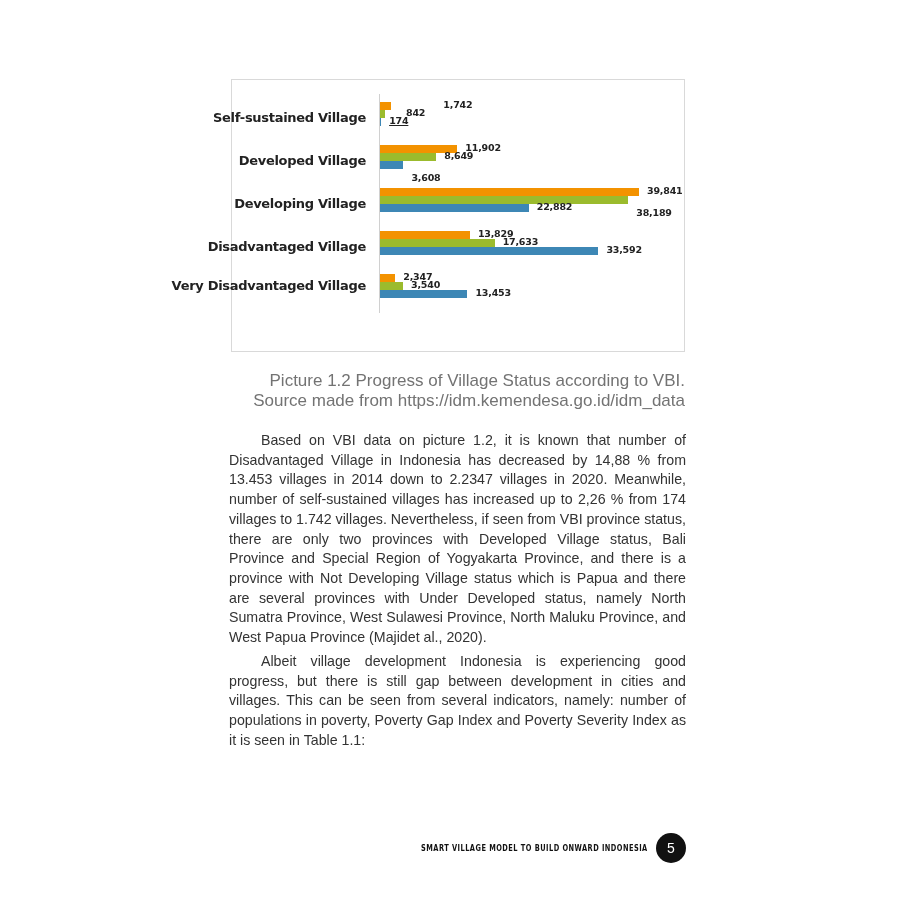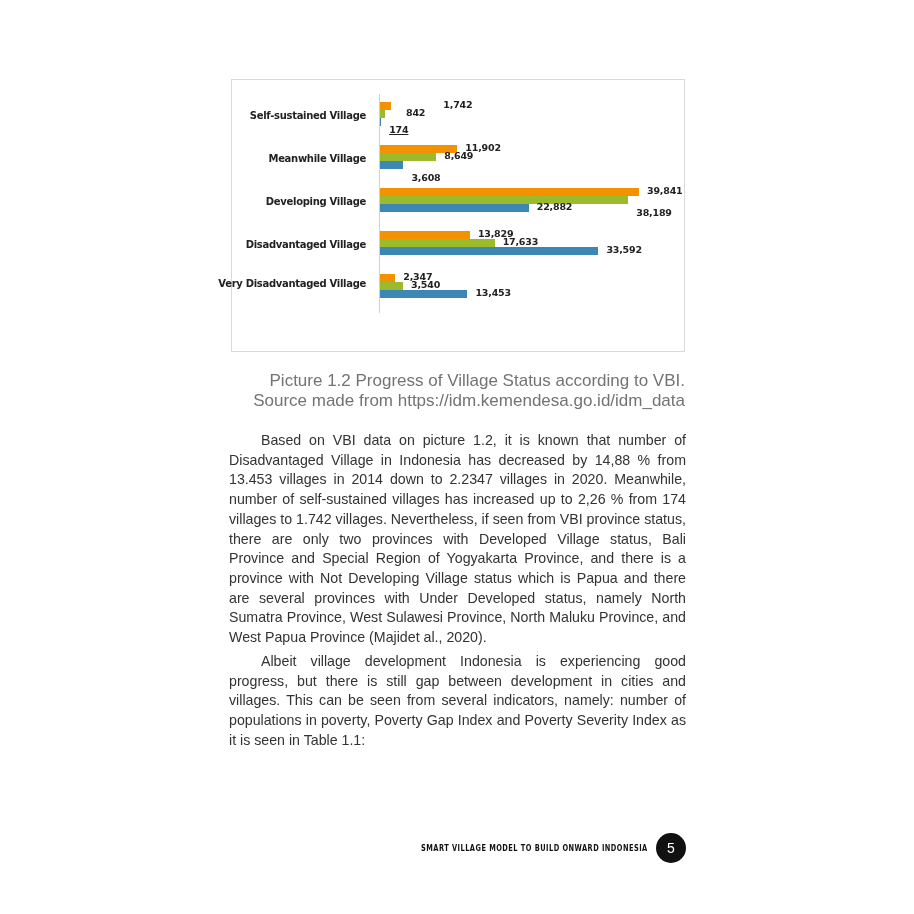--- a/index.html
+++ b/index.html
@@ -6,7 +6,7 @@
   body { width:914px; height:914px; position:relative; overflow:hidden; font-family:"Liberation Sans", sans-serif; color:#333; }
   .chart-frame { position:absolute; left:231px; top:79px; width:454px; height:273px; border:1px solid #d9d9d9; background:#fff; box-sizing:border-box; }
   .axis-line { position:absolute; left:147px; top:14px; width:1px; height:219px; background:#d0d0d0; }
-  .cat-label { position:absolute; right:318px; font-family:"DejaVu Sans", sans-serif; font-weight:bold; font-size:10px; color:#222; white-space:nowrap; text-align:left; letter-spacing:-0.3px; }
+  .cat-label { position:absolute; right:318px; font-family:"DejaVu Sans", sans-serif; font-weight:bold; font-size:13px; color:#222; white-space:nowrap; text-align:left; letter-spacing:-0.3px; }
   .bar { position:absolute; height:8px; }
   .val { position:absolute; font-family:"DejaVu Sans", sans-serif; font-weight:bold; font-size:9.5px; color:#222; white-space:nowrap; letter-spacing:-0.2px; }
   .legend { position:absolute; top:248px; left:0; width:100%; text-align:center; font-family:"DejaVu Sans", sans-serif; font-weight:bold; font-size:9.5px; color:#222; }

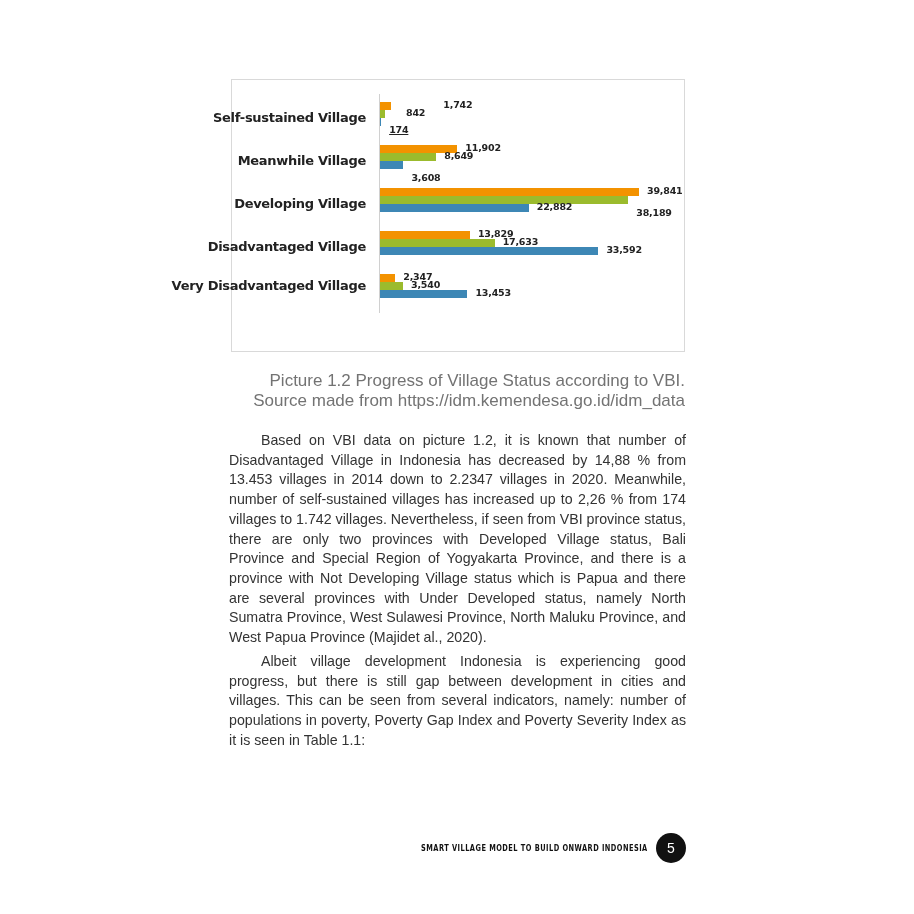--- a/index.html
+++ b/index.html
@@ -35,7 +35,7 @@
       <div class="bar" style="left: 148px; top: 30px; width: 5.47371px; background: rgb(155, 187, 45);"></div>
       <div class="val" style="left: 174px; top: 27px;">842</div>
       <div class="bar" style="left: 148px; top: 38px; width: 1.13115px; background: rgb(61, 135, 181);"></div>
-      <div class="val" style="left: 157.131px; top: 44px; text-decoration: underline;">174</div>
+      <div class="val" style="left: 157.131px; top: 35px; text-decoration: underline;">174</div>
       <div class="bar" style="left: 148px; top: 65px; width: 77.373px; background: rgb(243, 146, 0);"></div>
       <div class="val" style="left: 233.373px; top: 62px;">11,902</div>
       <div class="bar" style="left: 148px; top: 73px; width: 56.2258px; background: rgb(155, 187, 45);"></div>

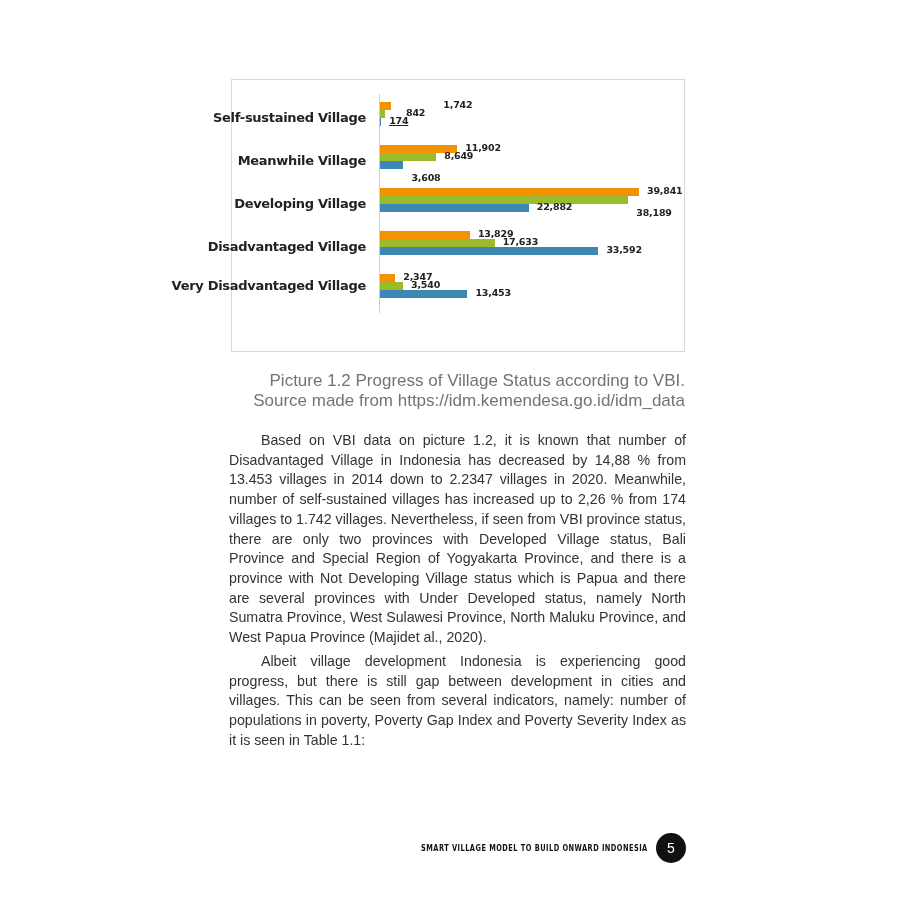--- a/index.html
+++ b/index.html
@@ -24,7 +24,7 @@
   <div class="axis-line"></div>
 
   <div class="cat-label" style="top:30px">Self-sustained Village</div>
-  <div class="cat-label" style="top:73px">Meanwhile Village</div>
+  <div class="cat-label" style="top:73px">Developed Village</div>
   <div class="cat-label" style="top:116px">Developing Village</div>
   <div class="cat-label" style="top:159px">Disadvantaged Village</div>
   <div class="cat-label" style="top:198px">Very Disadvantaged Village</div>

